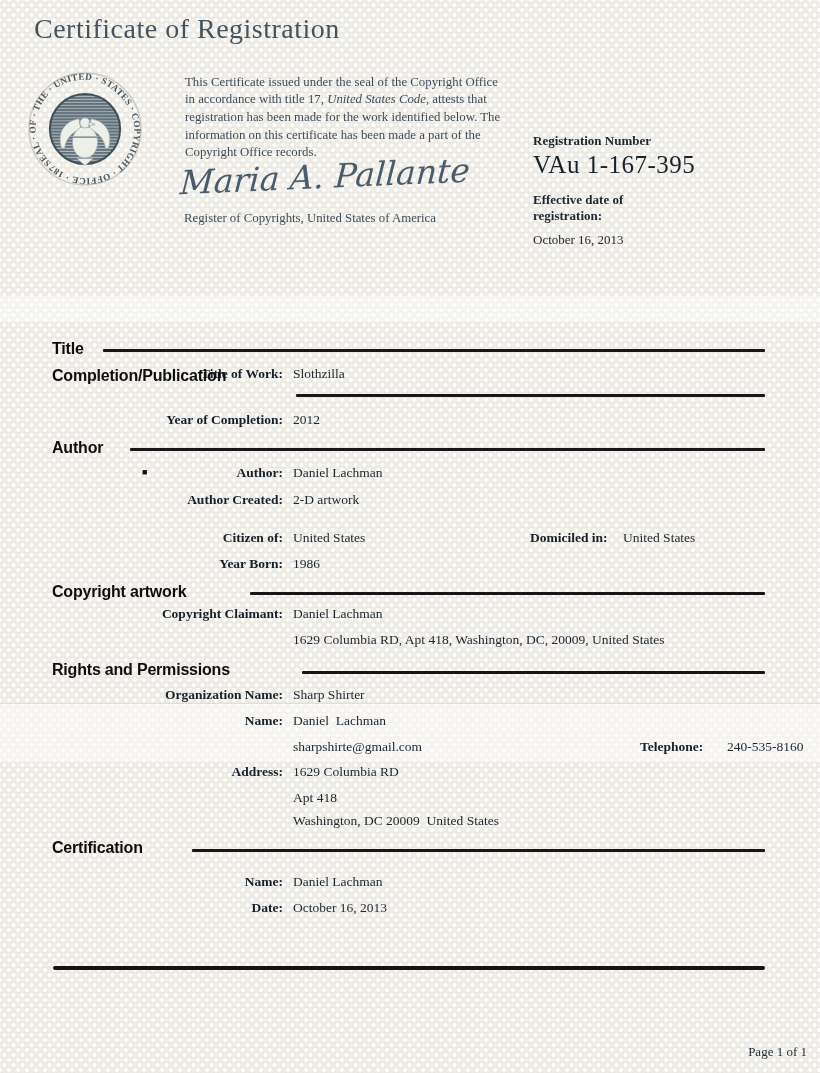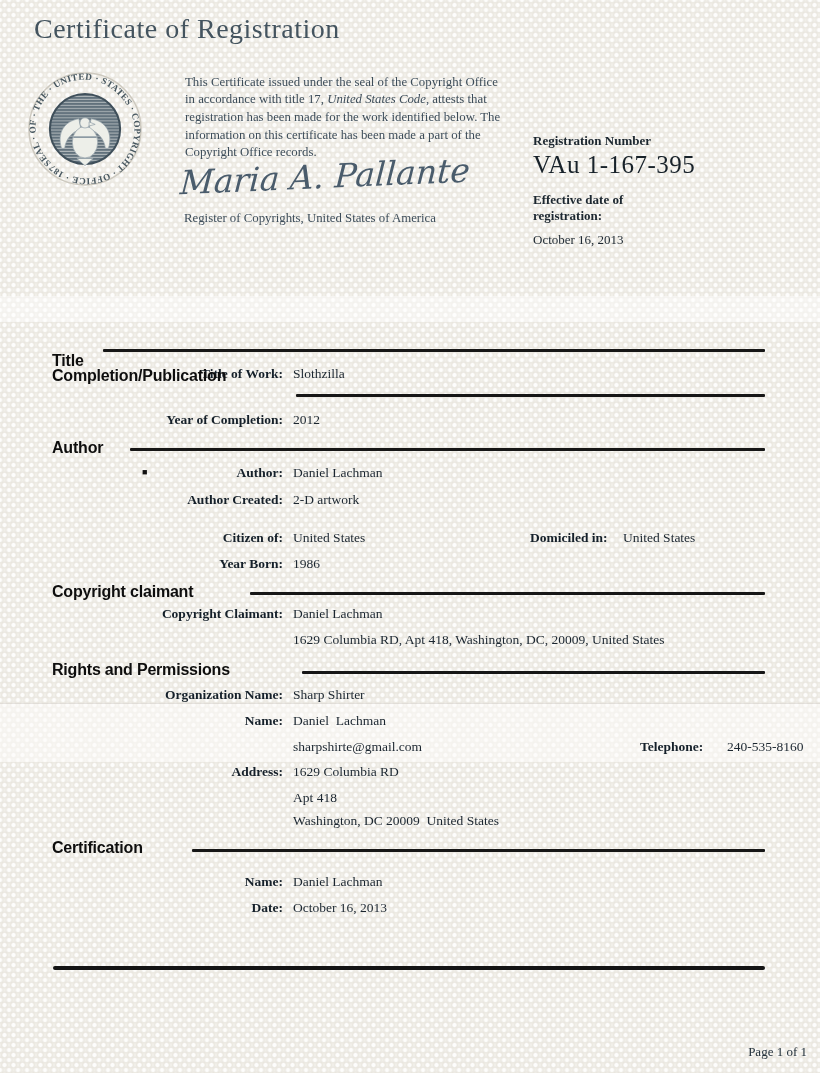--- a/index.html
+++ b/index.html
@@ -122,7 +122,7 @@
     <div class="eff-date">October 16, 2013</div>
   </div>
 
-  <div class="sec-head" style="top:352px;">Title</div>
+  <div class="sec-head" style="top:340px;">Title</div>
   <div class="sec-rule" style="top:349px;left:103px;width:662px;"></div>
 
   <div class="frow" style="top:366px;">

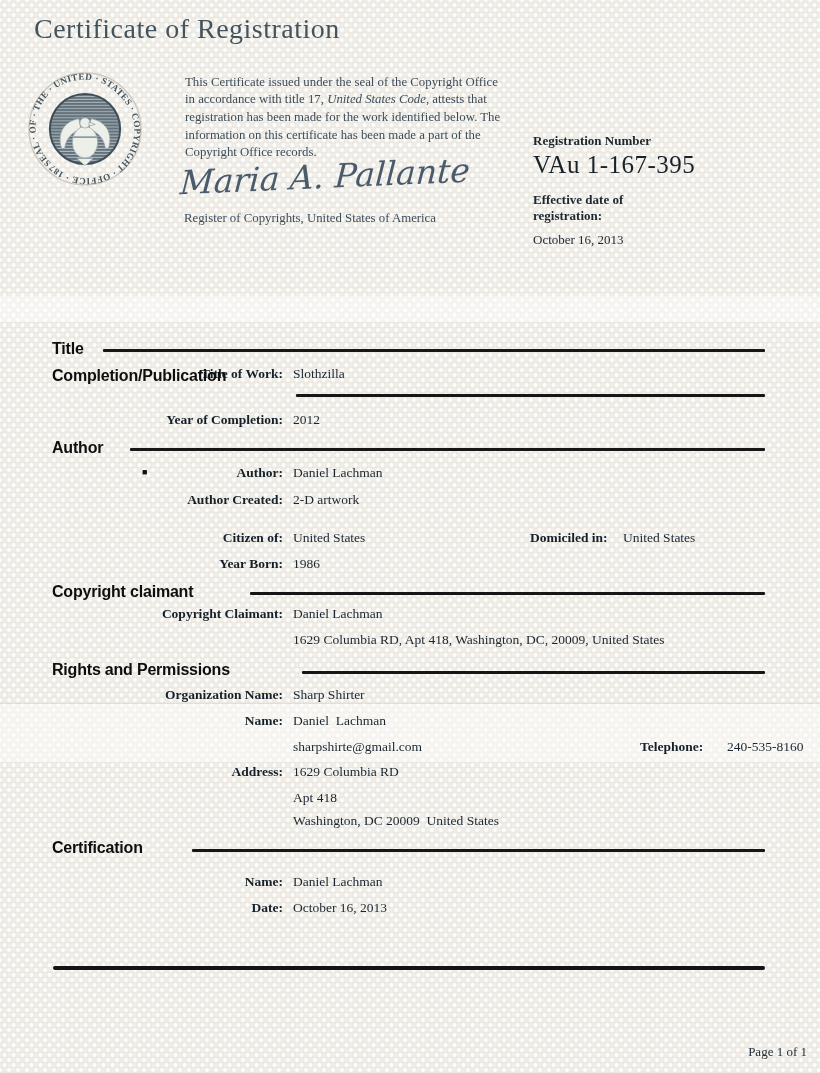--- a/index.html
+++ b/index.html
@@ -161,7 +161,7 @@
     <span class="fvalue">1986</span>
   </div>
 
-  <div class="sec-head" style="top:583px;">Copyright claimant</div>
+  <div class="sec-head" style="top:583px;">Copyright artwork</div>
   <div class="sec-rule" style="top:592px;left:250px;width:515px;"></div>
 
   <div class="frow" style="top:606px;">

